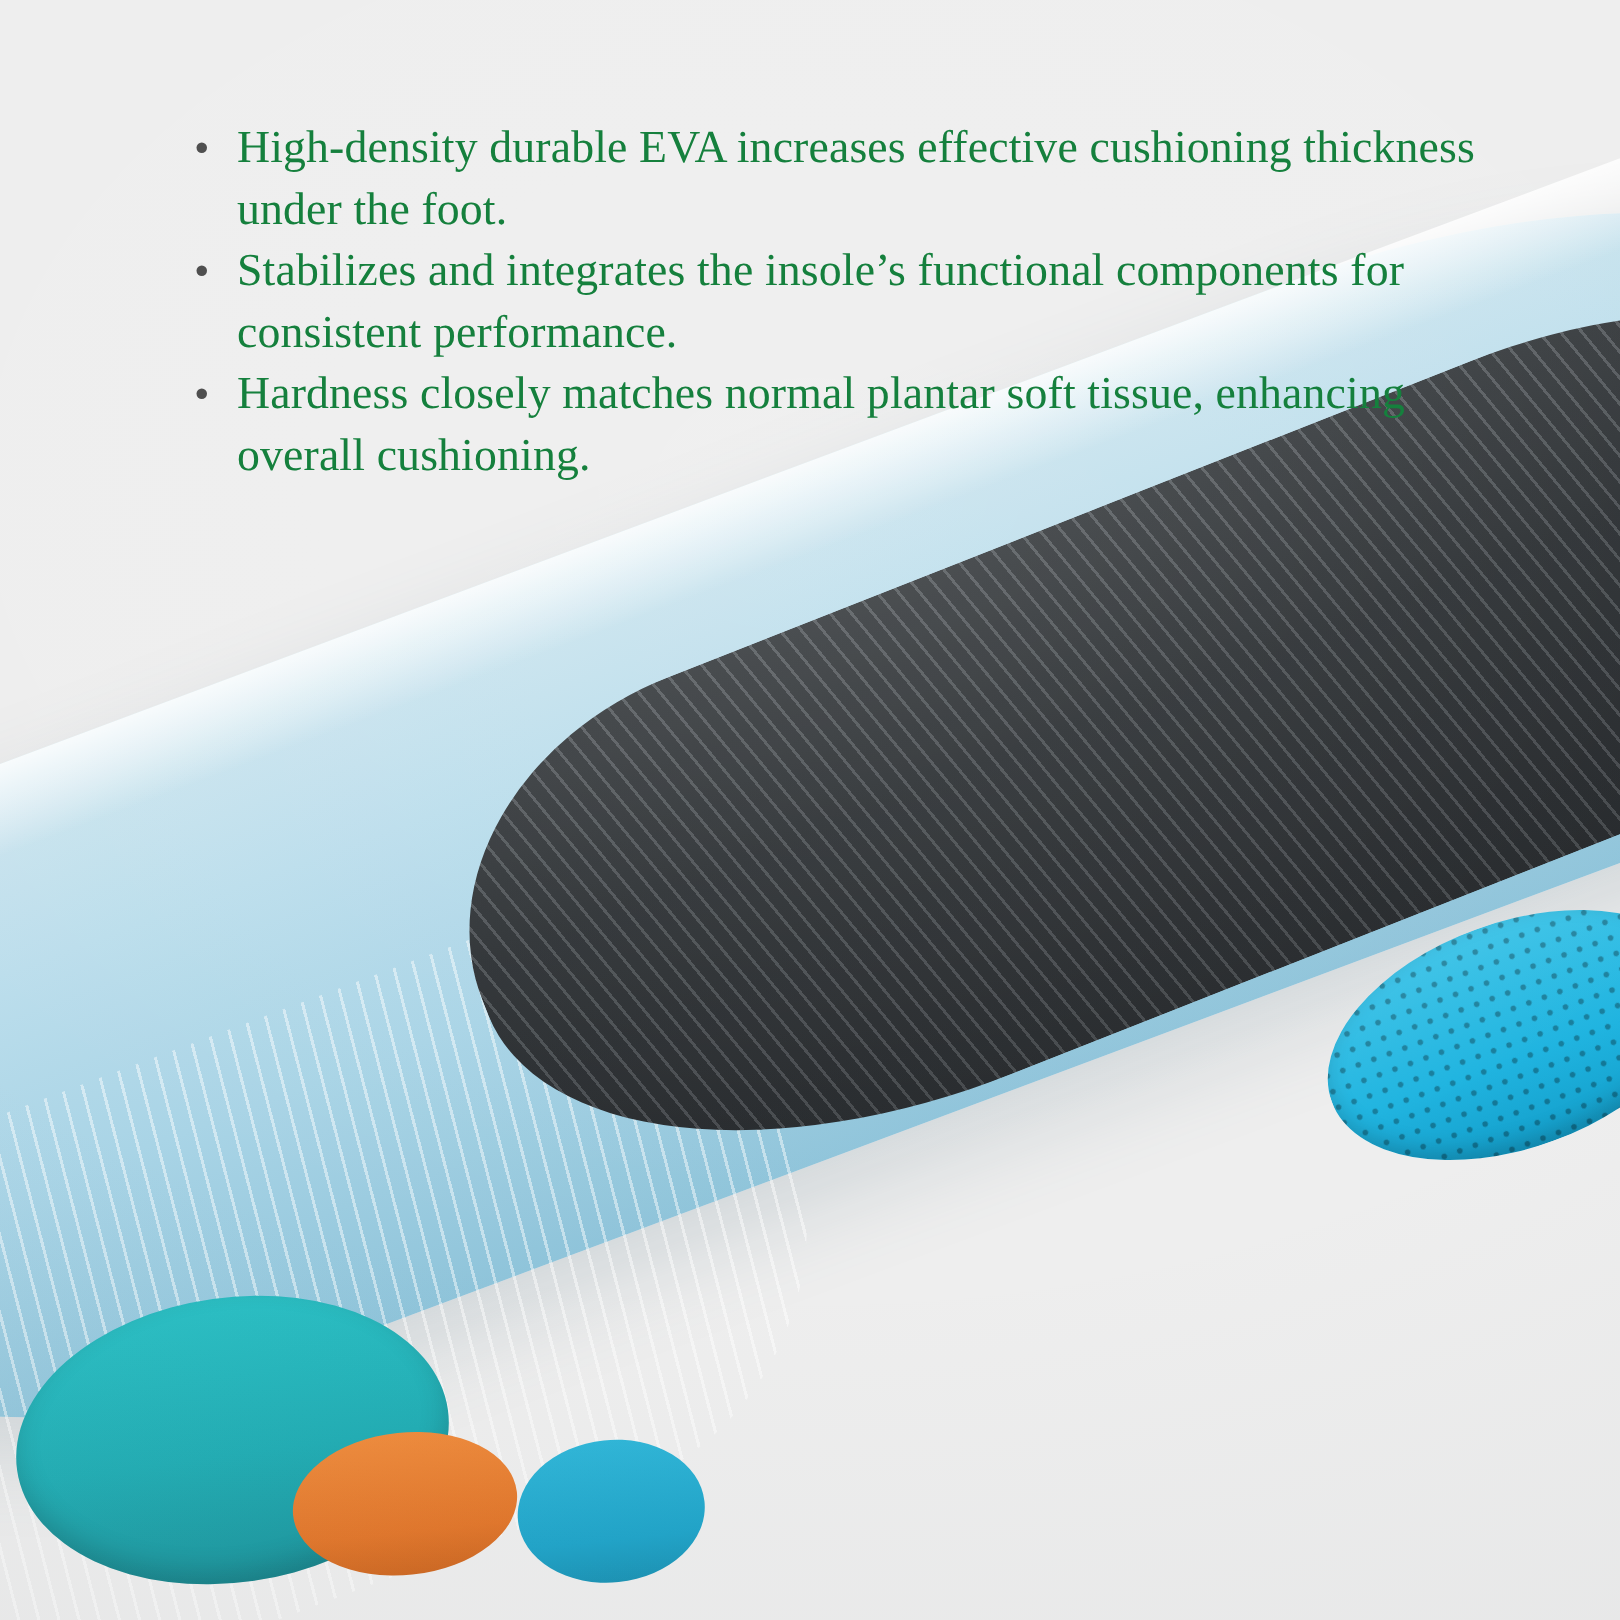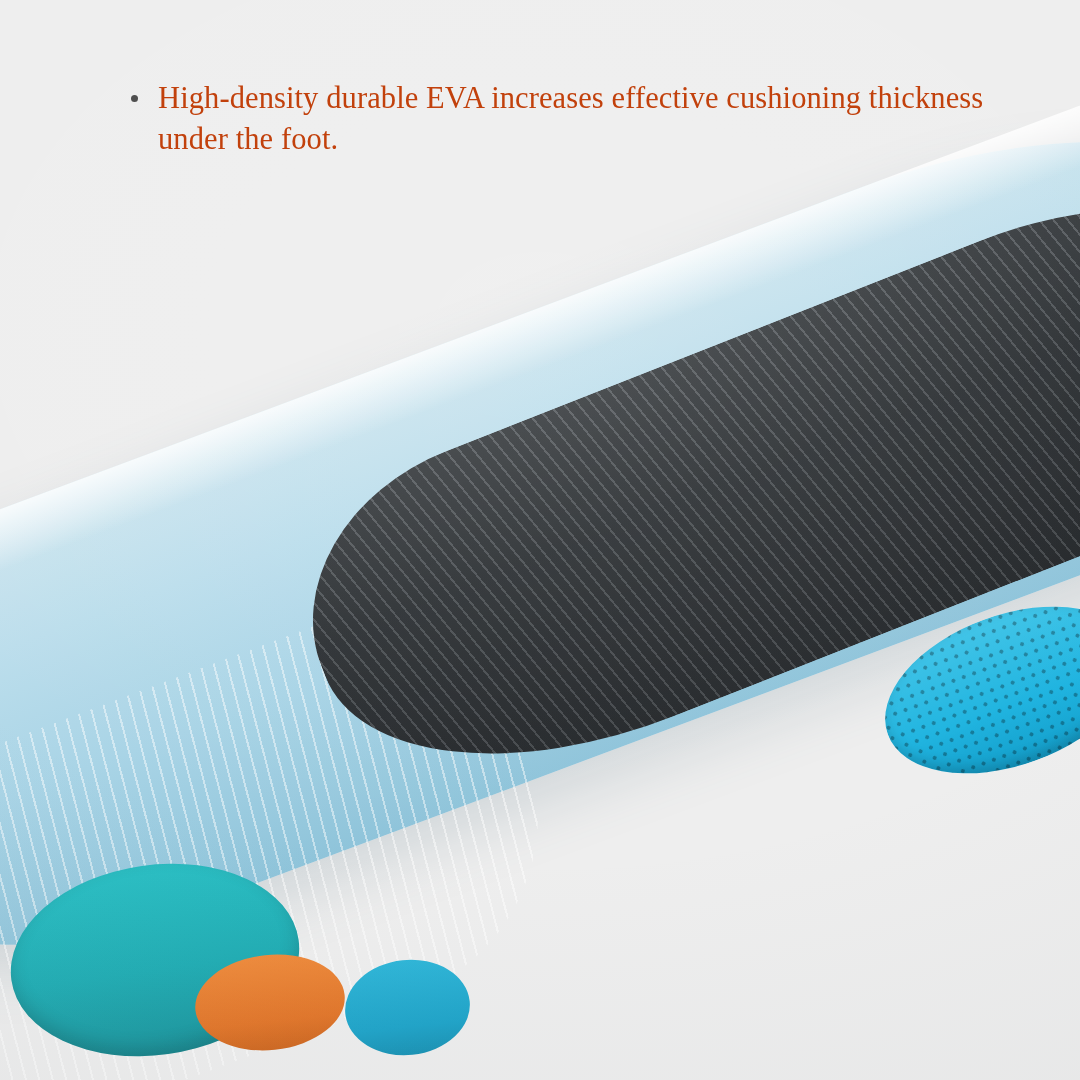--- a/index.html
+++ b/index.html
@@ -177,7 +177,7 @@
     left: 120px;
     top: 78px;
     width: 870px;
-    color: #c2410c;
+    color: #15803d;
     font-size: 30.5px;
     line-height: 41px;
     z-index: 5;

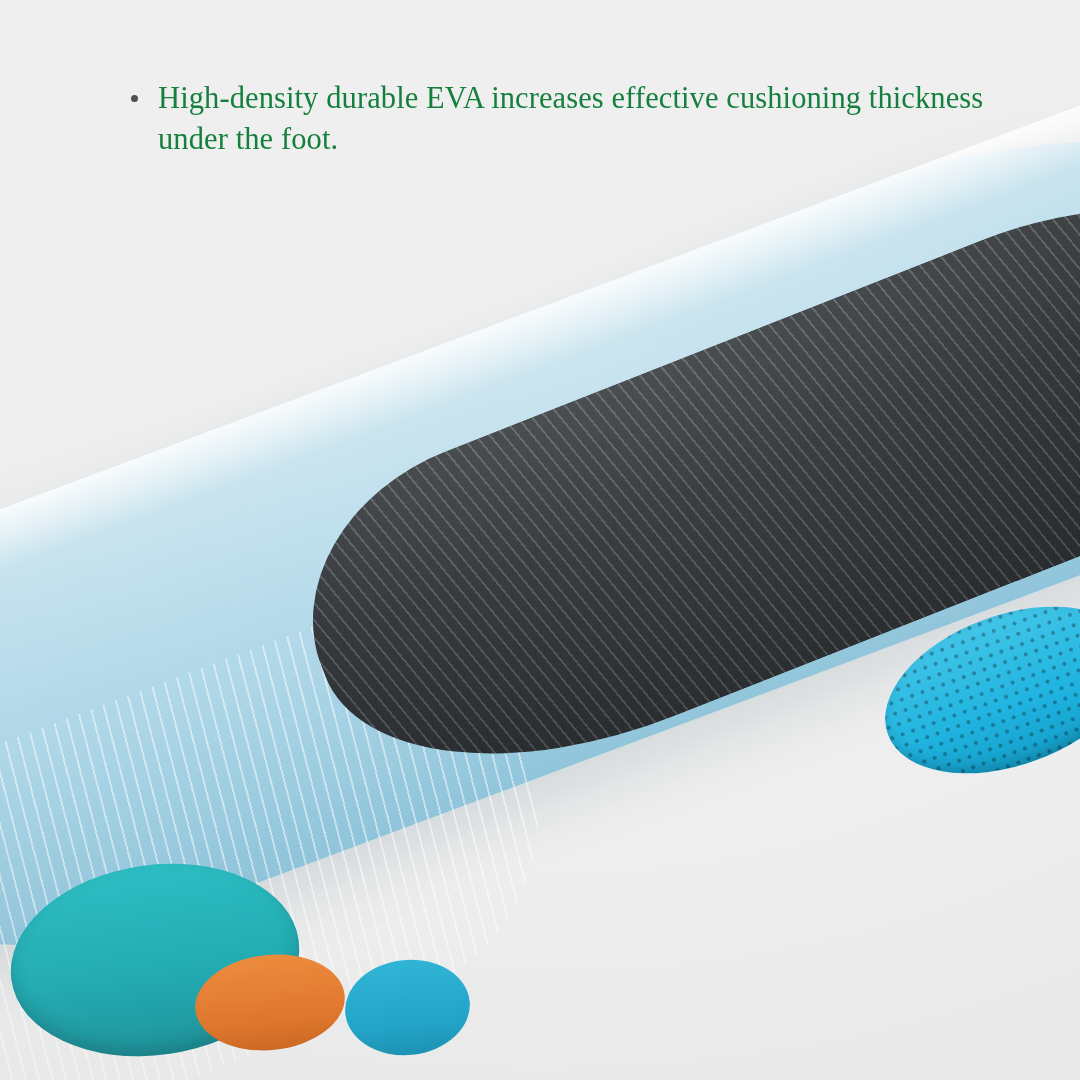--- a/index.html
+++ b/index.html
@@ -229,6 +229,10 @@
         <span class="dot"></span>
         <span>High-density durable EVA increases effective cushioning thickness under the foot.</span>
       </li>
+      <li>
+        <span class="dot"></span>
+        <span>Stabilizes and integrates the insole’s functional components for consistent performance.</span>
+      </li>
     </ul>
   </div>
 

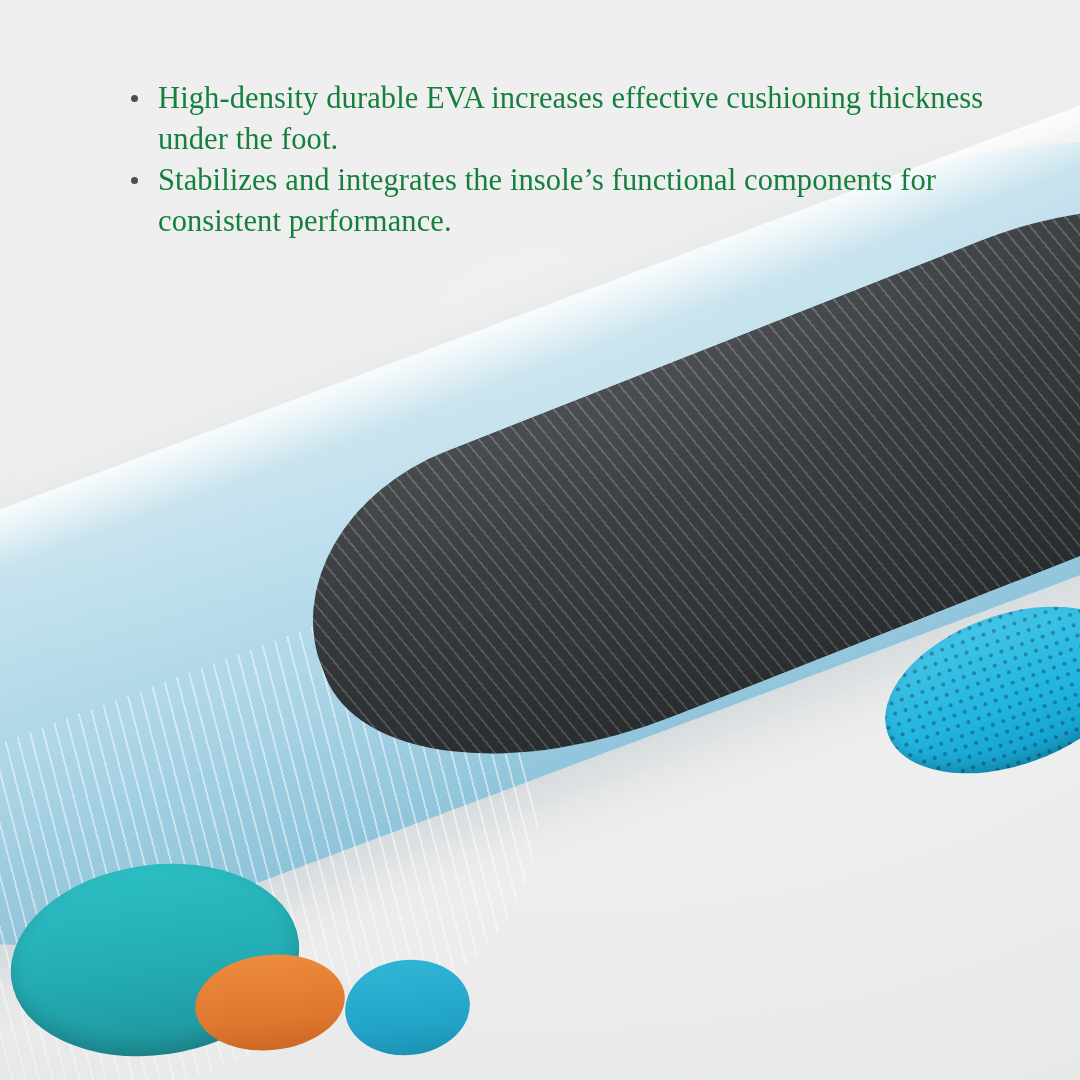--- a/index.html
+++ b/index.html
@@ -233,6 +233,10 @@
         <span class="dot"></span>
         <span>Stabilizes and integrates the insole’s functional components for consistent performance.</span>
       </li>
+      <li>
+        <span class="dot"></span>
+        <span>Hardness closely matches normal plantar soft tissue, enhancing overall cushioning.</span>
+      </li>
     </ul>
   </div>
 

